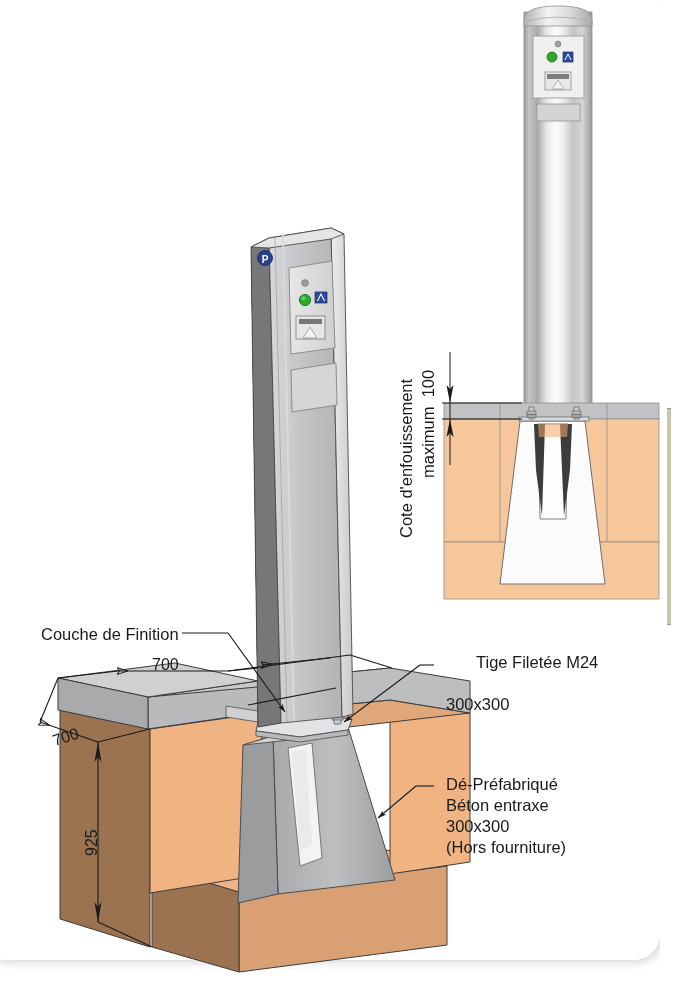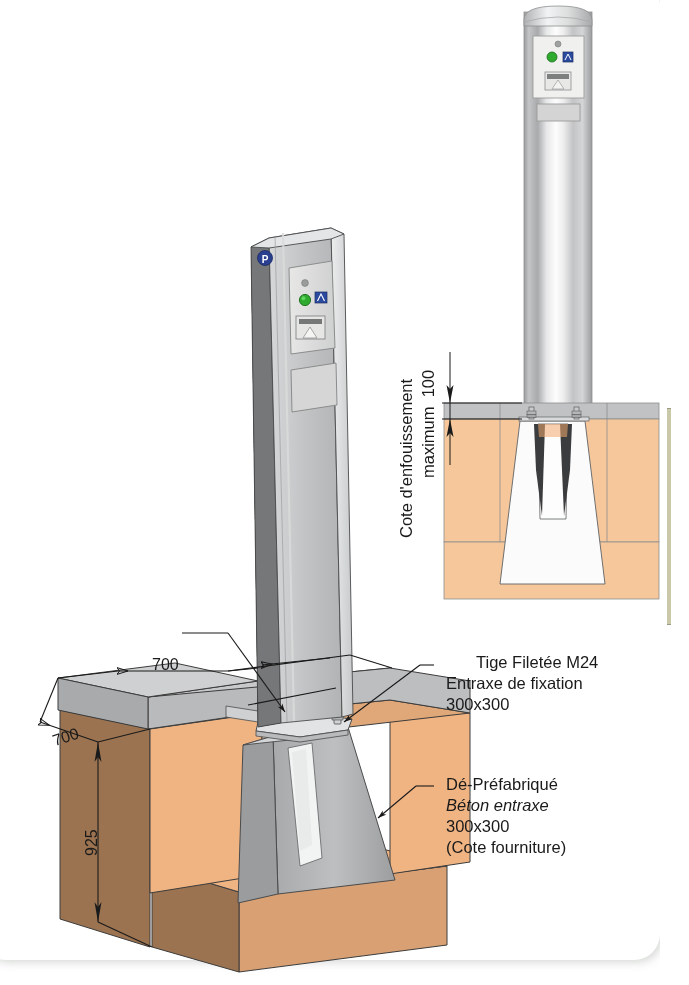--- a/index.html
+++ b/index.html
@@ -339,6 +339,7 @@
     </g>
   </svg>
 
+  <div class="lbl lbl-17" style="left:41px; top:624px;">Couche de Finition</div>
 
   <div class="lbl dim" style="left:152px; top:655px;">700</div>
 

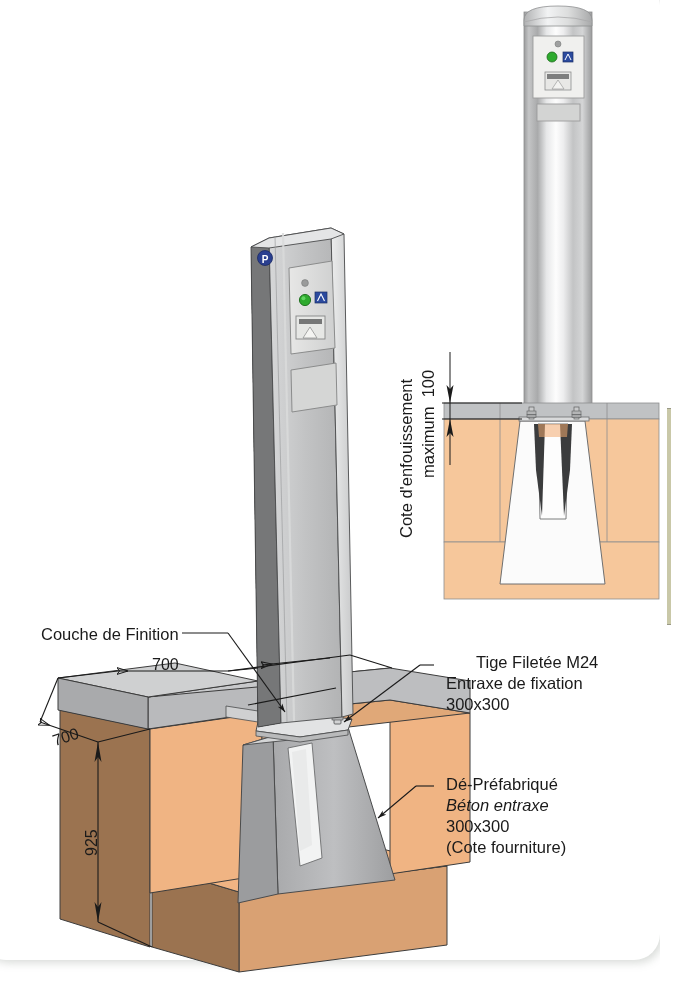--- a/index.html
+++ b/index.html
@@ -348,7 +348,6 @@
   <div class="lbl dim rot-vert" style="left:82px; top:856px;">925</div>
 
   <div class="lbl lbl-17" style="left:446px; top:652px;margin-left:30px;">Tige Filetée M24</div>
-  <div class="lbl lbl-17" style="left:446px; top:673px;">Entraxe de fixation</div>
   <div class="lbl lbl-17" style="left:446px; top:694px;">300x300</div>
 
   <div class="lbl lbl-17" style="left:446px; top:774px;text-align:center;">Dé-Préfabriqué</div>

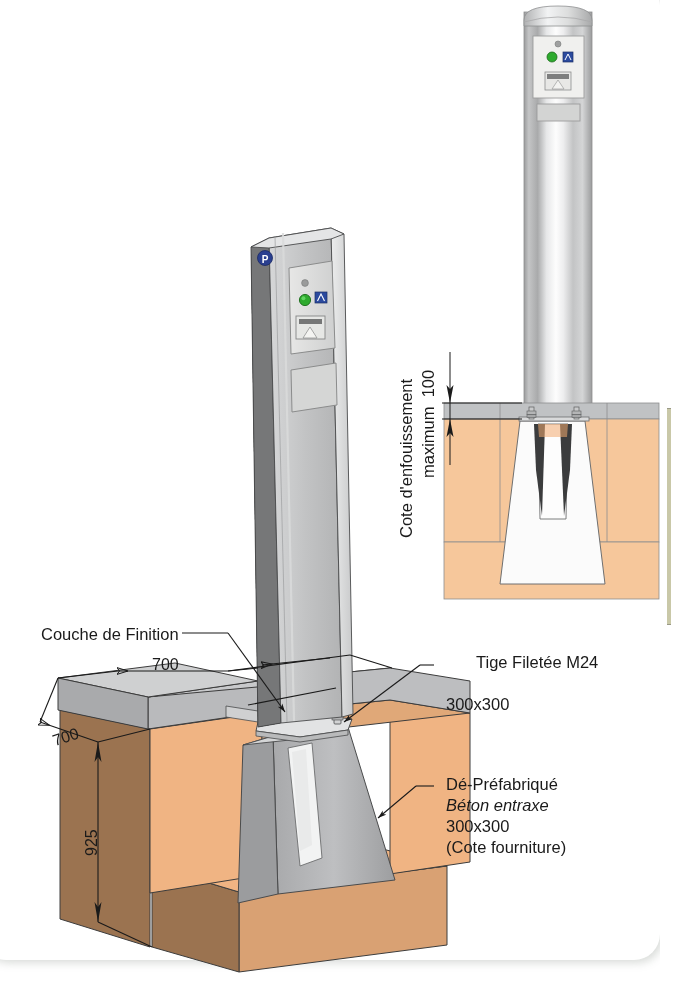--- a/index.html
+++ b/index.html
@@ -351,7 +351,7 @@
   <div class="lbl lbl-17" style="left:446px; top:694px;">300x300</div>
 
   <div class="lbl lbl-17" style="left:446px; top:774px;text-align:center;">Dé-Préfabriqué</div>
-  <div class="lbl lbl-17" style="left:446px; top:795px;font-style:italic;">Béton entraxe</div>
+  <div class="lbl lbl-17" style="left:446px; top:795px;">Béton entraxe</div>
   <div class="lbl lbl-17" style="left:446px; top:816px;">300x300</div>
   <div class="lbl lbl-17" style="left:446px; top:837px;">(Cote fourniture)</div>
 

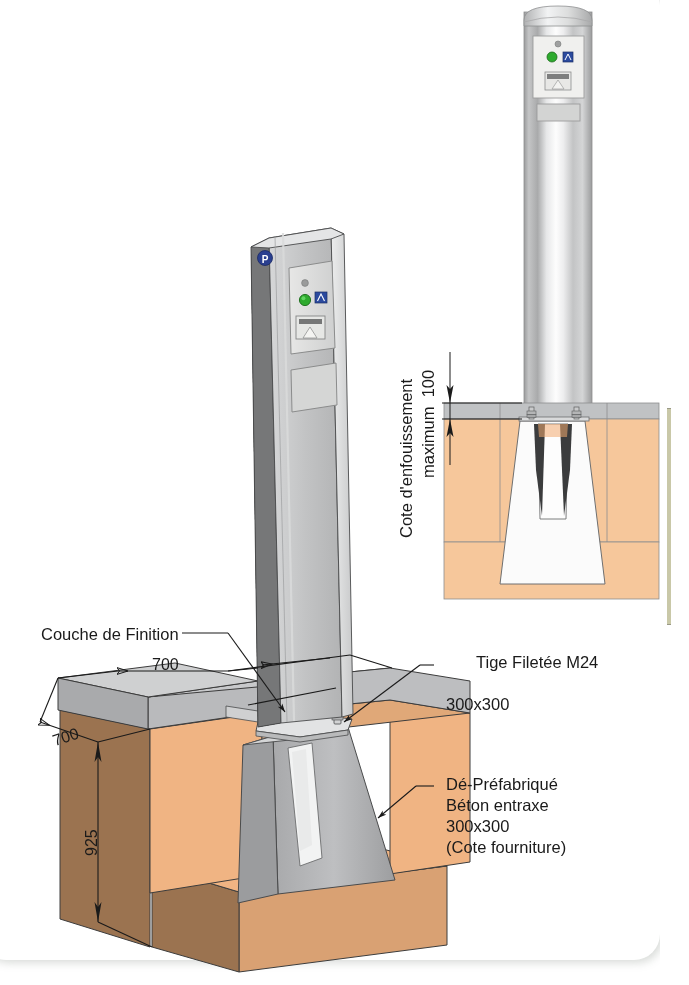--- a/index.html
+++ b/index.html
@@ -353,7 +353,7 @@
   <div class="lbl lbl-17" style="left:446px; top:774px;text-align:center;">Dé-Préfabriqué</div>
   <div class="lbl lbl-17" style="left:446px; top:795px;">Béton entraxe</div>
   <div class="lbl lbl-17" style="left:446px; top:816px;">300x300</div>
-  <div class="lbl lbl-17" style="left:446px; top:837px;">(Cote fourniture)</div>
+  <div class="lbl lbl-17" style="left:446px; top:837px;">(Hors fourniture)</div>
 
   <div class="lbl lbl-17 rot90" style="left:396px; top:538px;">Cote d'enfouissement</div>
   <div class="lbl lbl-17 rot90" style="left:418px; top:478px;">maximum  100</div>

